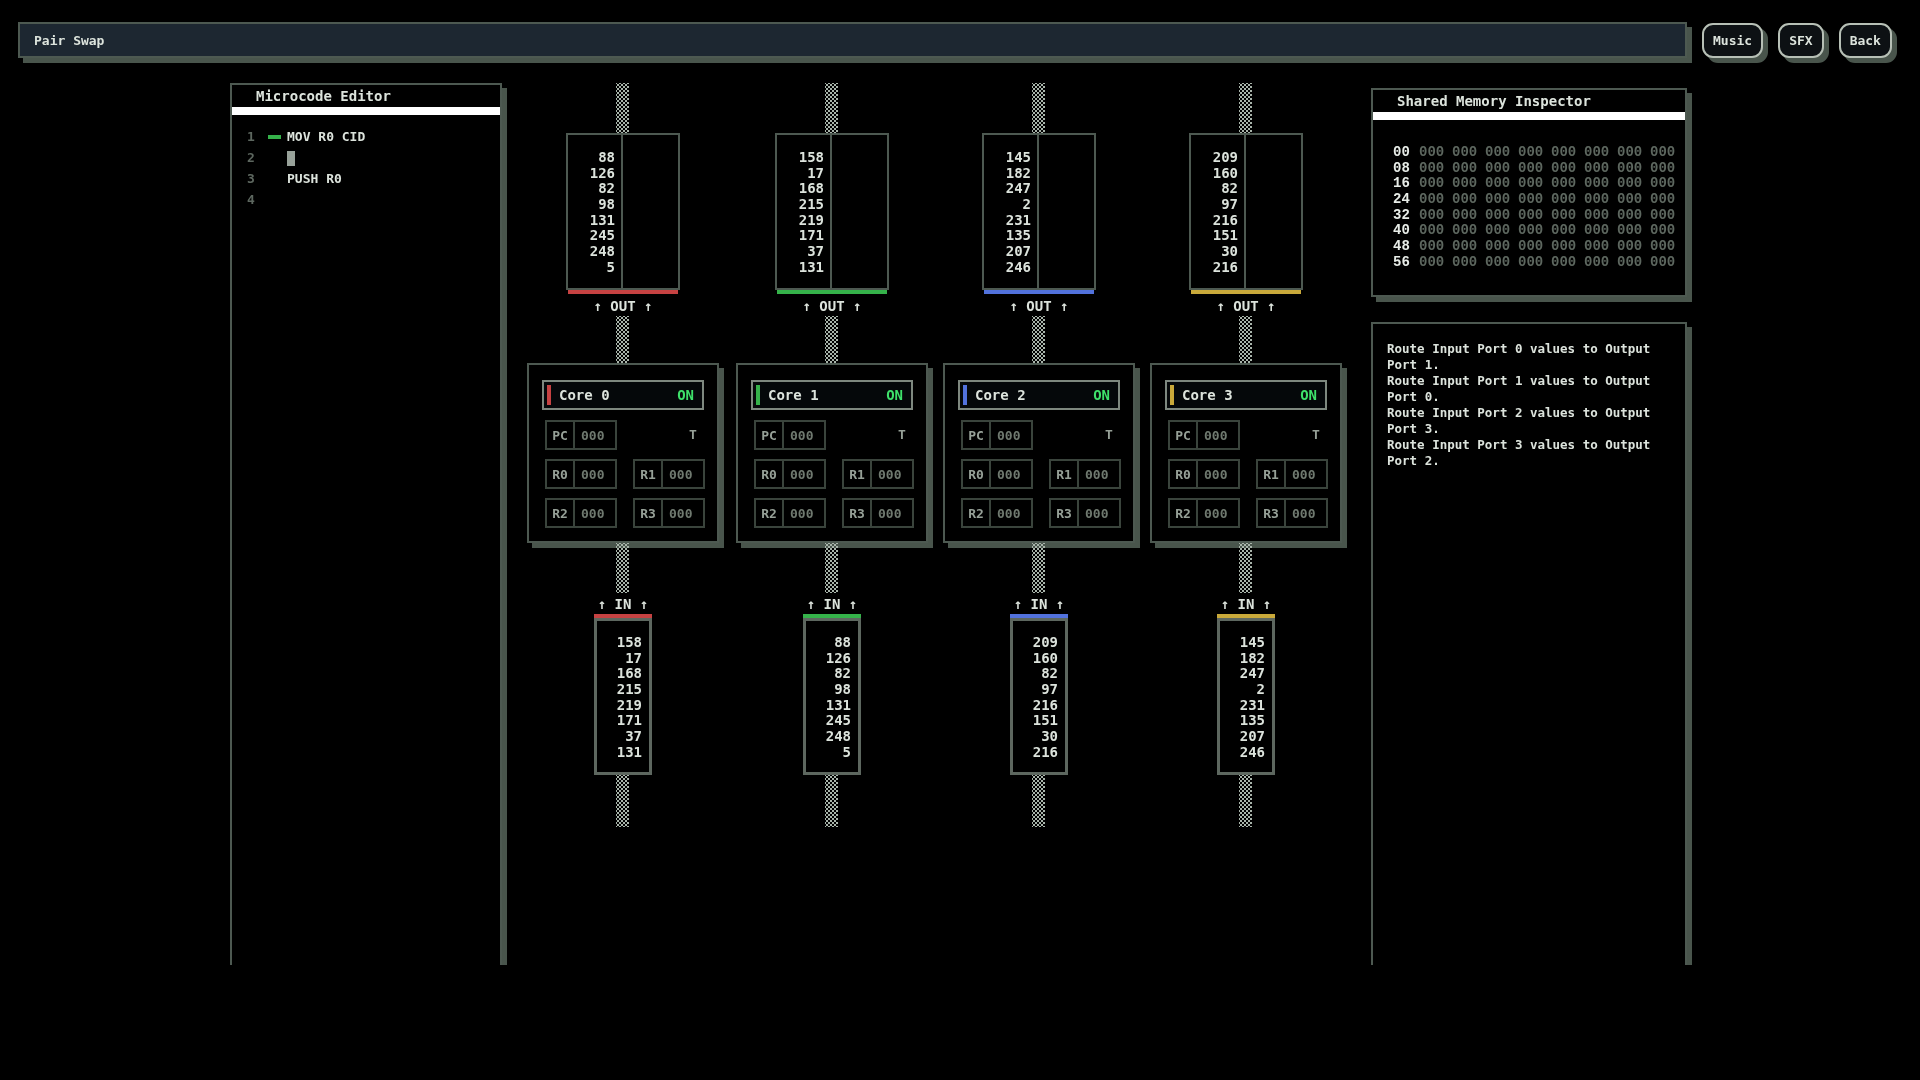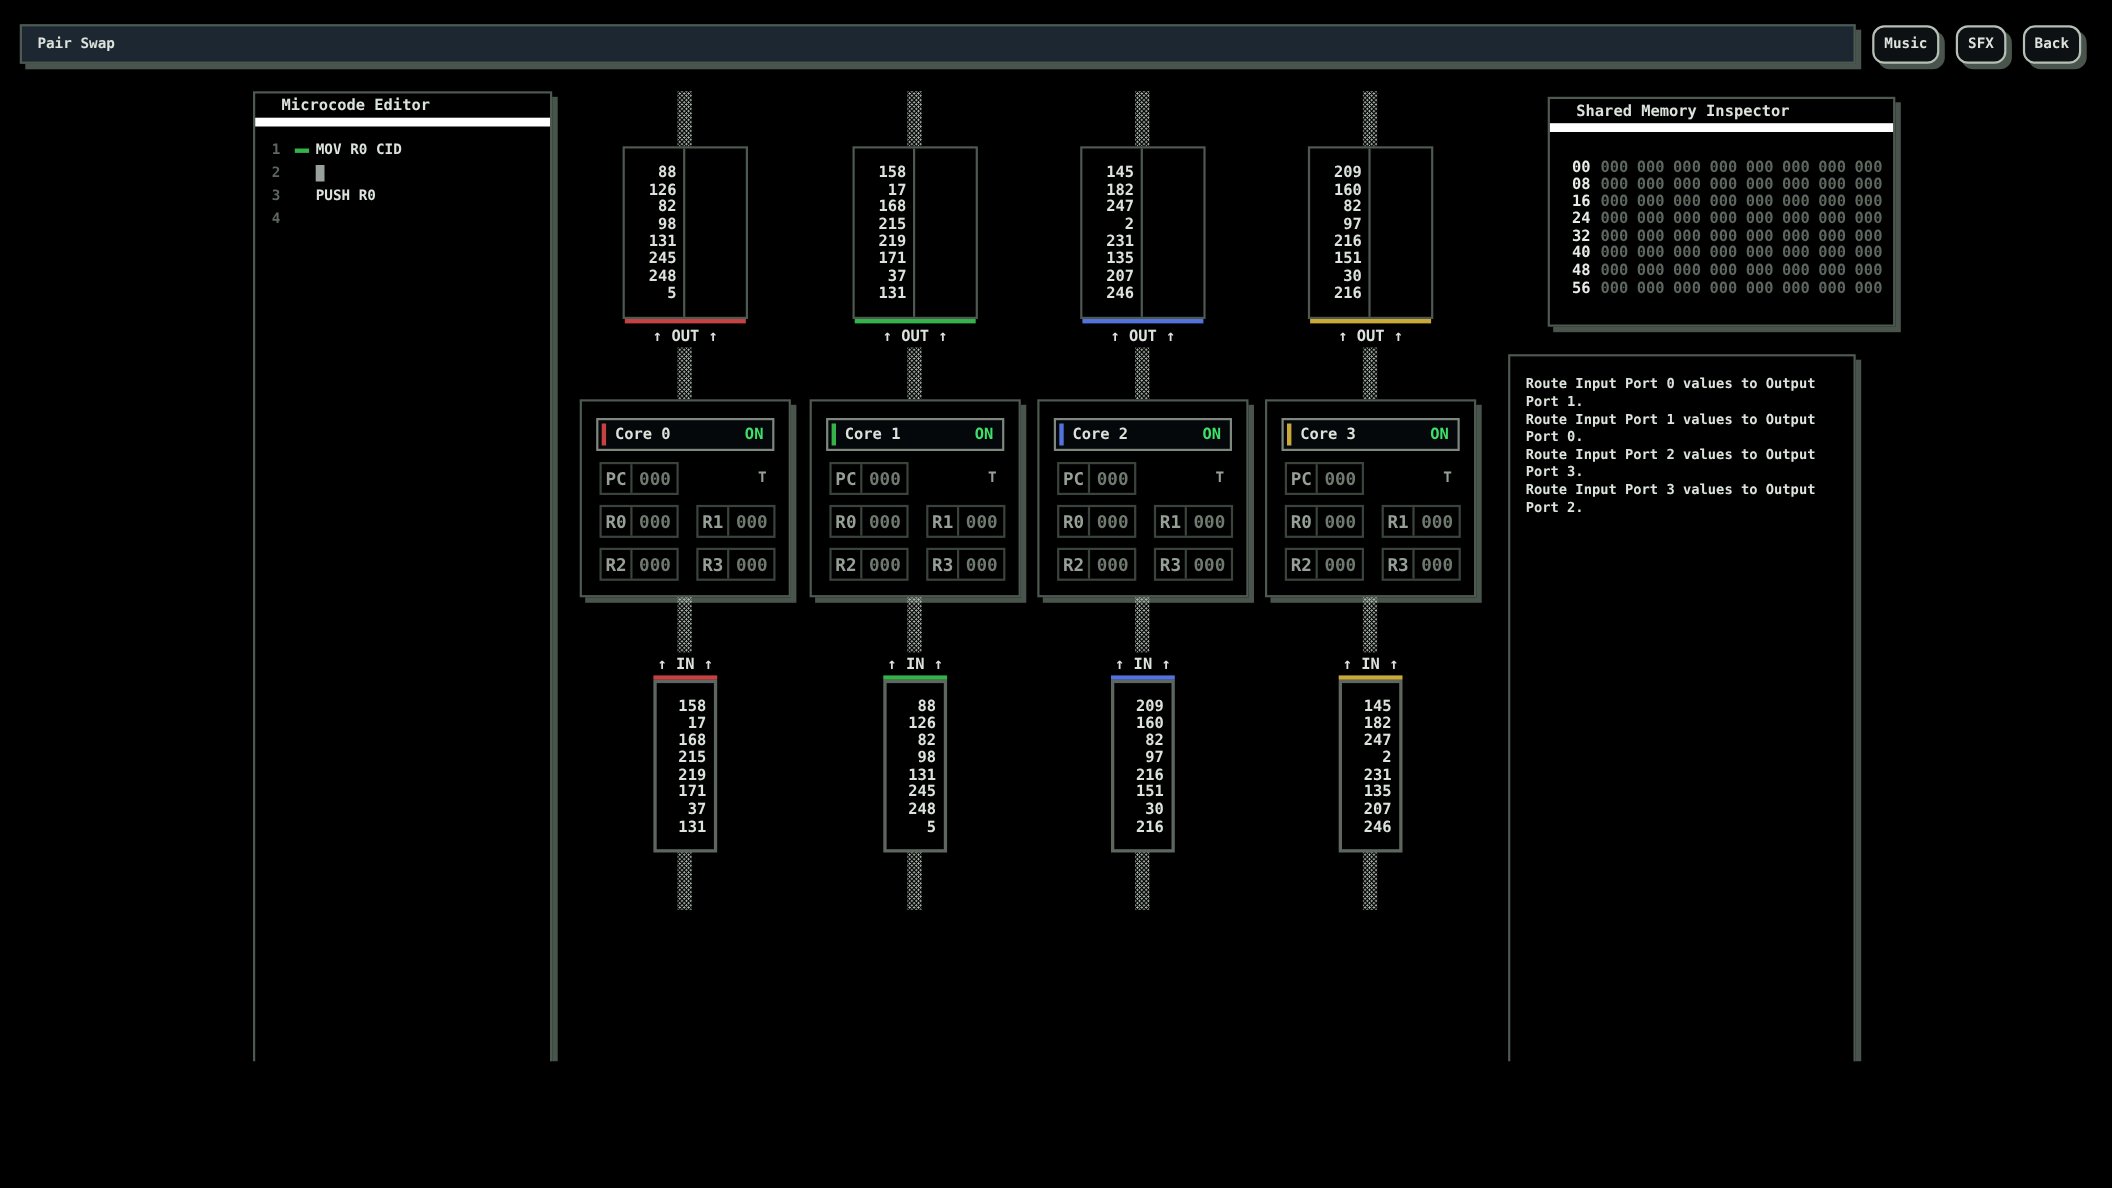--- a/index.html
+++ b/index.html
@@ -36,7 +36,7 @@
   .ed-cursor { display:inline-block; width:8px; height:15px; background:#98a29a; vertical-align:middle; }
   .ed-code { white-space:pre; }
   #sim-controls { position:absolute; left:245px; top:1016px; display:flex; gap:16px; }
-  #memory-panel { left:1371px; top:88px; width:316px; height:209px;margin-left:36px; }
+  #memory-panel { left:1371px; top:88px; width:316px; height:209px; }
   .mem-body { padding:25px 0 0 20px; }
   .mem-row { display:flex; height:15.7px; line-height:15.7px; font-size:14px; }
   .mem-label { width:18px; margin-right:8px; color:#e7ece7; }

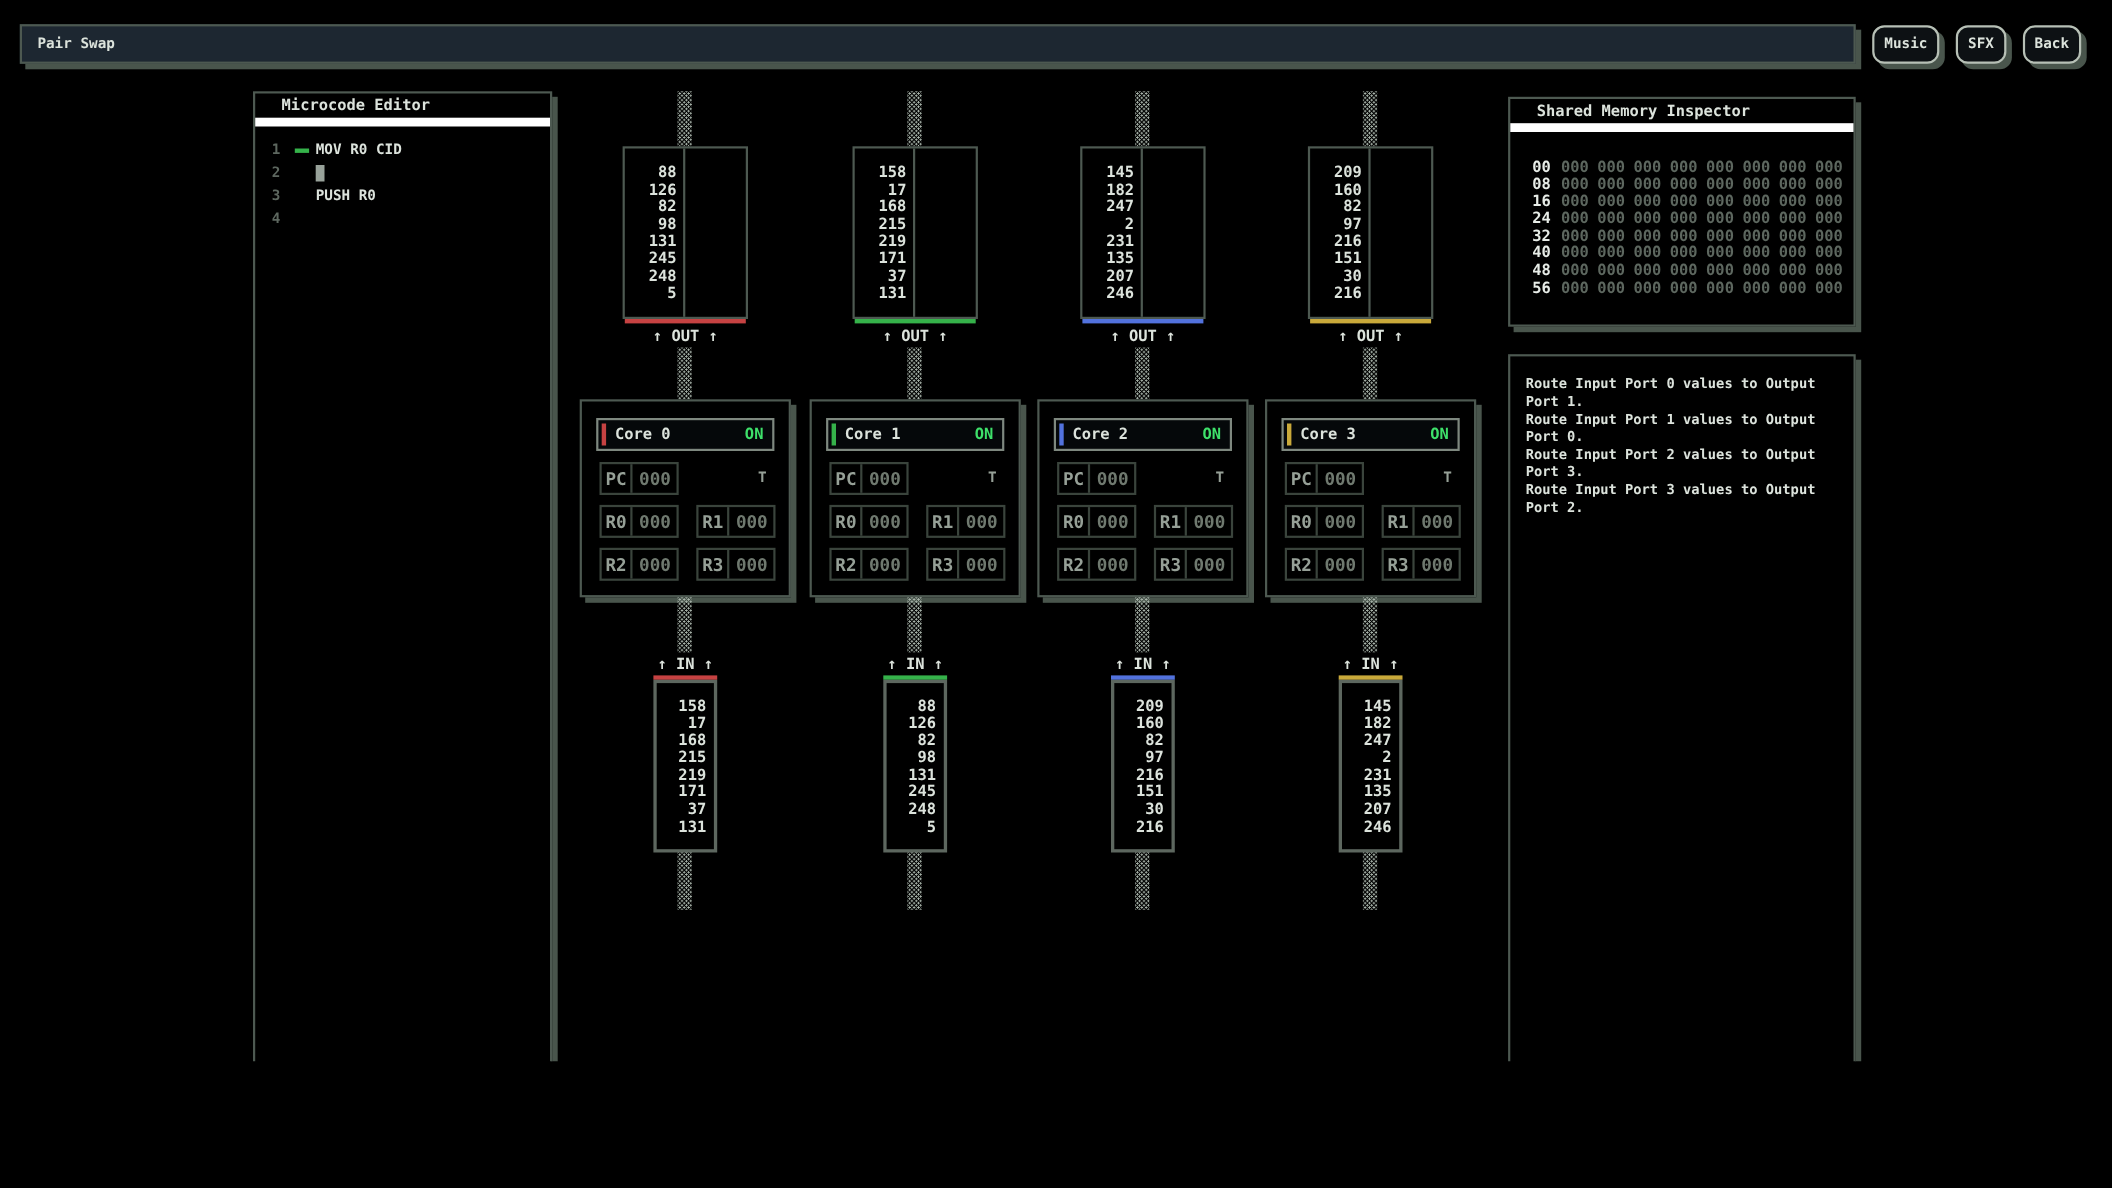--- a/index.html
+++ b/index.html
@@ -37,7 +37,7 @@
   .ed-code { white-space:pre; }
   #sim-controls { position:absolute; left:245px; top:1016px; display:flex; gap:16px; }
   #memory-panel { left:1371px; top:88px; width:316px; height:209px; }
-  .mem-body { padding:25px 0 0 20px; }
+  .mem-body { padding:25px 0 0 20px;font-family:Liberation Mono, monospace; }
   .mem-row { display:flex; height:15.7px; line-height:15.7px; font-size:14px; }
   .mem-label { width:18px; margin-right:8px; color:#e7ece7; }
   .mem-val { width:26px; margin-right:7px; color:#5d675f; }

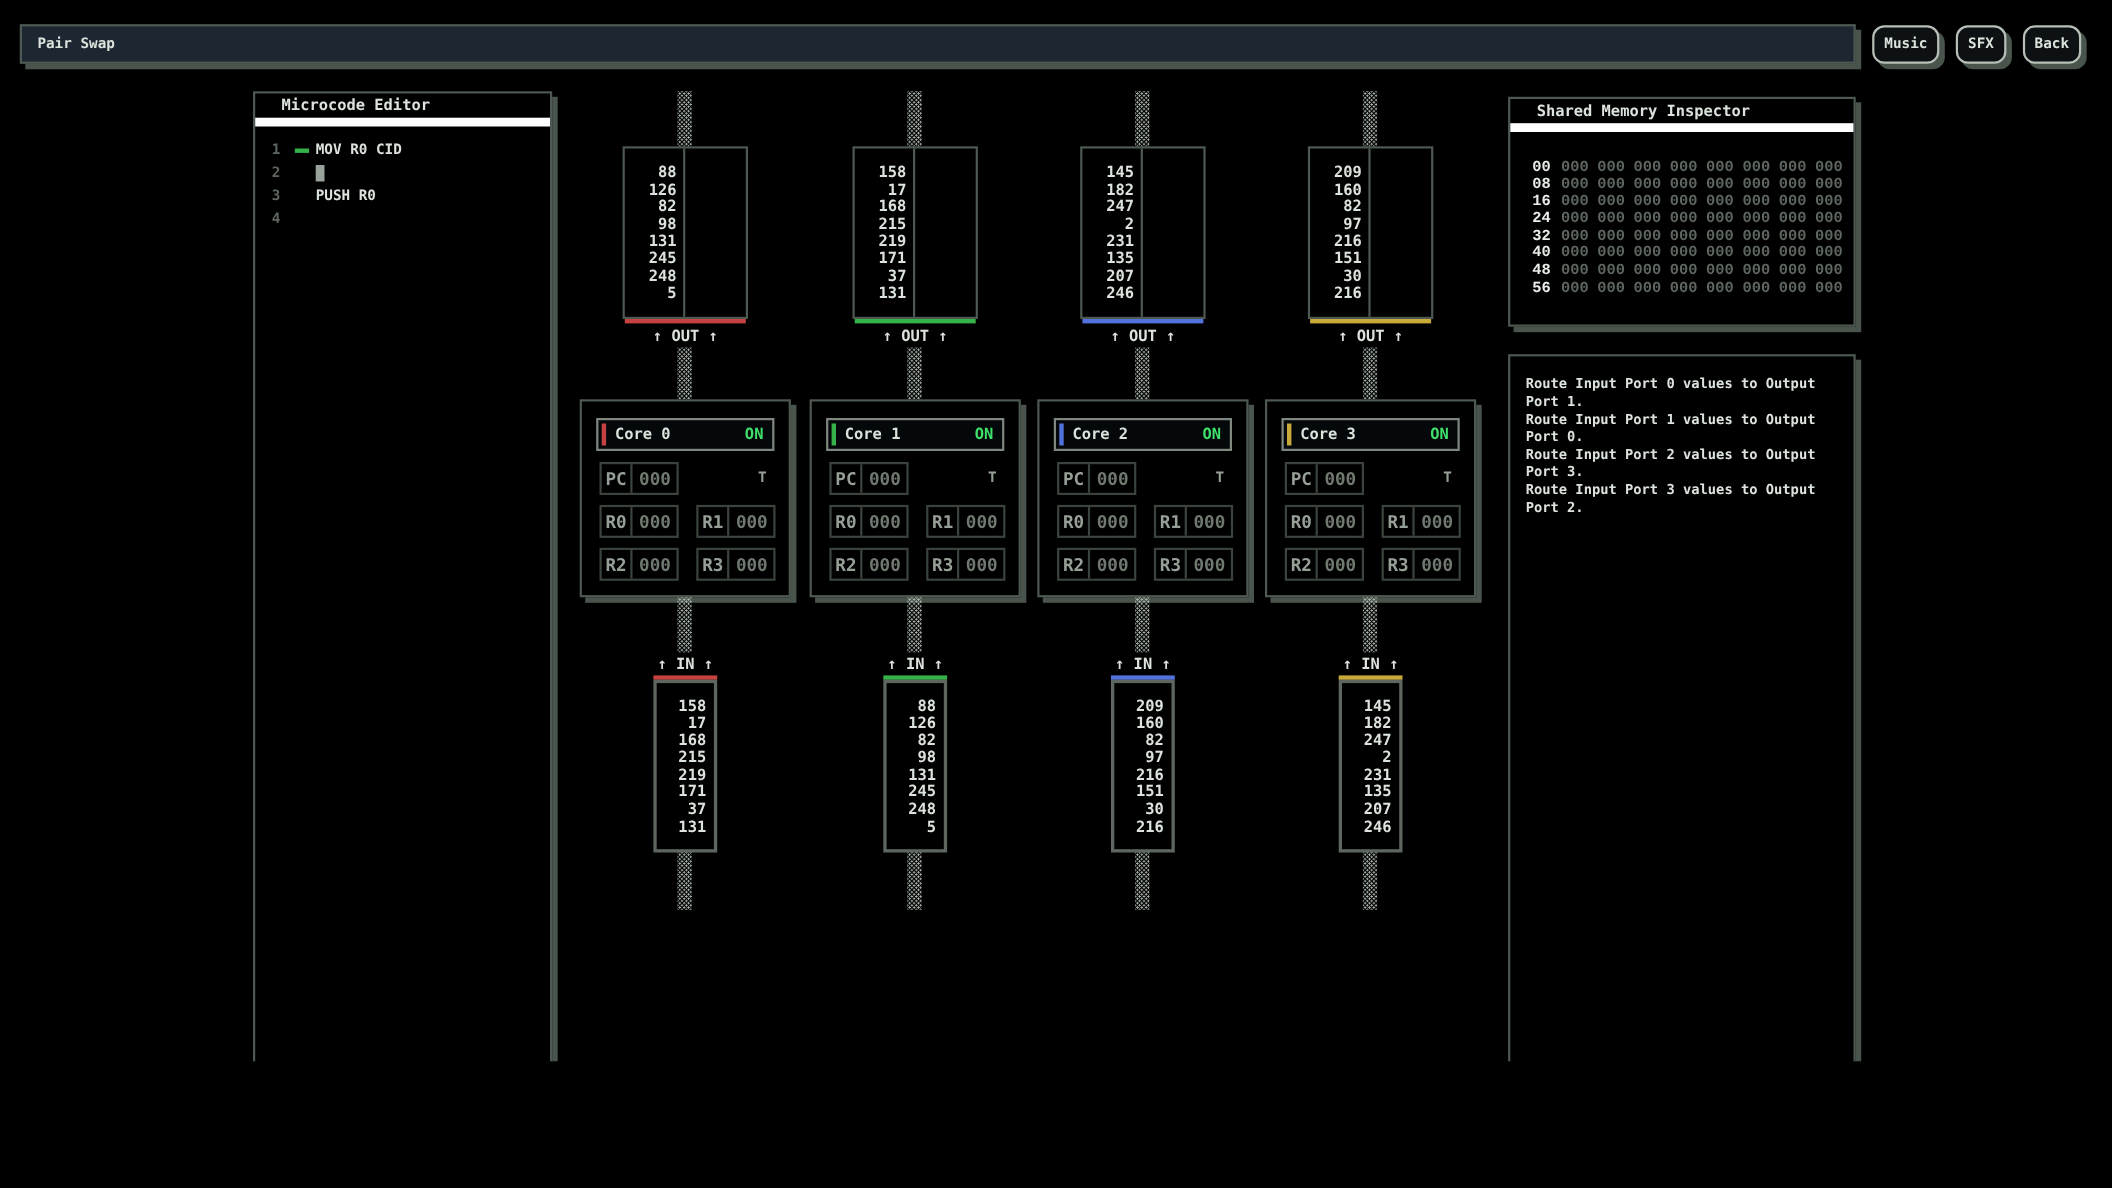--- a/index.html
+++ b/index.html
@@ -63,7 +63,7 @@
   .core-accent { width:4px; height:20px; margin-right:8px; }
   .core-name { flex:1; font-size:14px; }
   .core-on { font-size:14px; }
-  .regbox { position:absolute; width:72px; height:30px; border:2px solid #3a443c; display:flex; font-size:16px; }
+  .regbox { position:absolute; width:72px; height:30px; border:2px solid #3a443c; display:flex; font-size:13px; }
   .regbox .rl { width:28px; border-right:2px solid #3a443c; color:#96a097; display:flex; align-items:center; justify-content:center; }
   .regbox .rv { flex:1; color:#6f796f; display:flex; align-items:center; padding-left:6px; }
   .t-flag { position:absolute; left:152px; width:24px; text-align:center; color:#96a097; font-size:13px; line-height:30px; }

